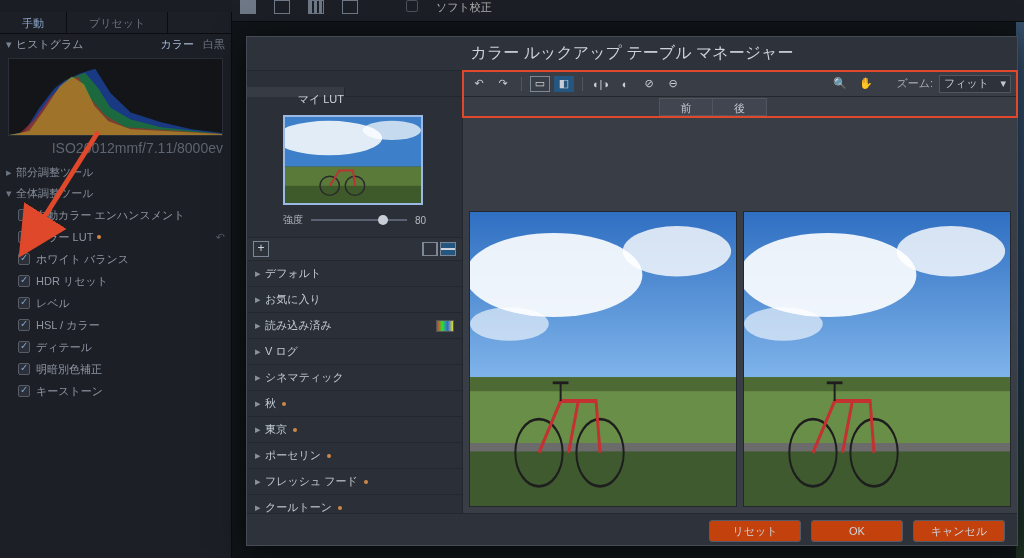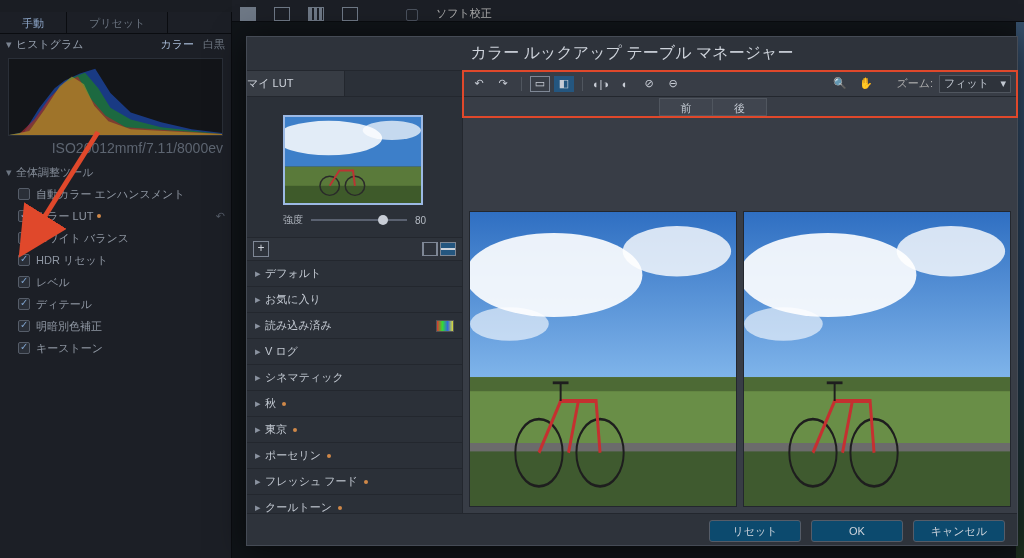--- a/index.html
+++ b/index.html
@@ -31,7 +31,7 @@
 .adj-item .undo { margin-left:auto; color:#555c68; font-size:11px; }
 
 
-.top-bar { position:absolute; left:232px; top:0; right:0; height:22px; background:#1c1f26; border-bottom:1px solid #0a0c10; display:flex; align-items:flex-end; padding:0 8px; gap:18px; }
+.top-bar { position:absolute; left:232px; top:0; right:0; height:22px; background:#1c1f26; border-bottom:1px solid #0a0c10; display:flex; align-items:flex-start; padding:0 8px; gap:18px; }
 .tb-icon { width:16px; height:14px; border:1px solid #6e7886; display:inline-block; }
 .tb-icon.filled { background:#6e7886; }
 .tb-check { width:12px; height:12px; border:1px solid #4a515d; border-radius:2px; }

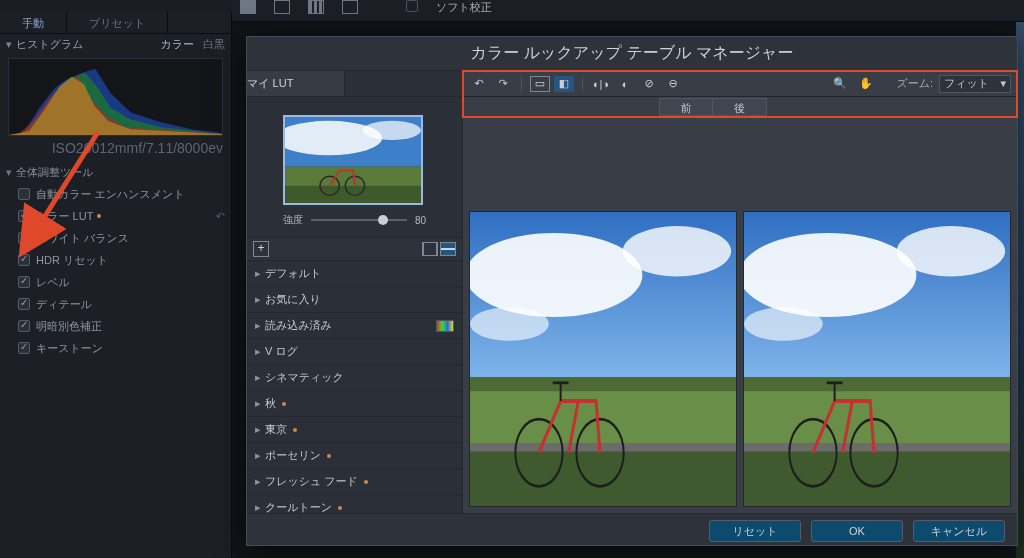--- a/index.html
+++ b/index.html
@@ -49,7 +49,7 @@
 .m-right { flex:1; background:#383d46; display:flex; flex-direction:column; position:relative; }
 
 .mytab-row { display:flex; height:26px; border-bottom:1px solid #23272e; }
-.mytab { width:98px; text-align:left; padding:5px 0; background:#373c44; color:#cfd4dc; border-right:1px solid #23272e; }
+.mytab { width:98px; text-align:right; padding:5px 0; background:#373c44; color:#cfd4dc; border-right:1px solid #23272e;margin-top:16px; }
 
 .thumb-wrap { padding:18px 0 0 36px; }
 .thumb { width:140px; height:90px; border:2px solid #9cb9e4; }

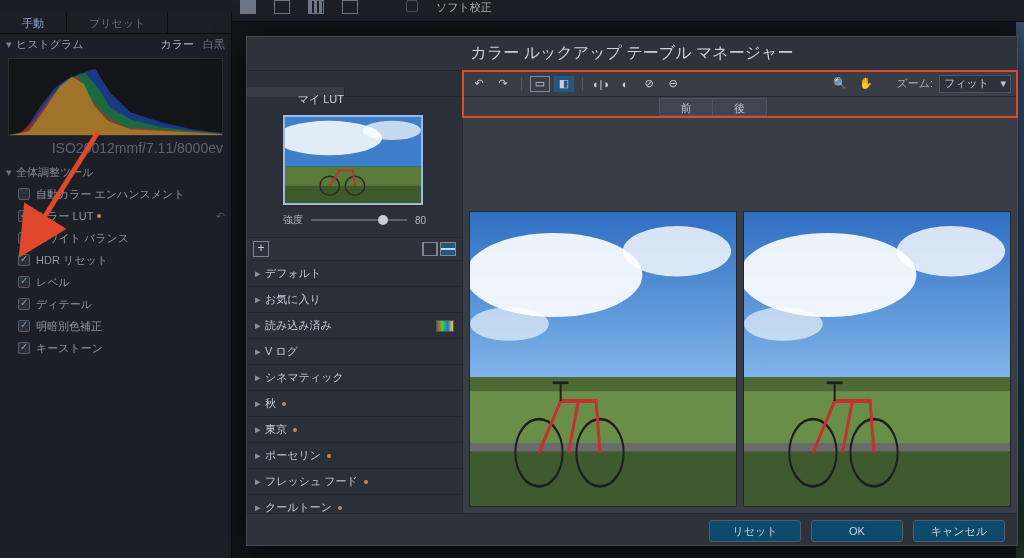--- a/index.html
+++ b/index.html
@@ -134,6 +134,7 @@
     <span>0ev</span>
   </div>
 
+  <div class="adj-group"><span class="tri">▸</span><span>部分調整ツール</span></div>
   <div class="adj-group"><span class="tri">▾</span><span>全体調整ツール</span></div>
 
   <div class="adj-list">

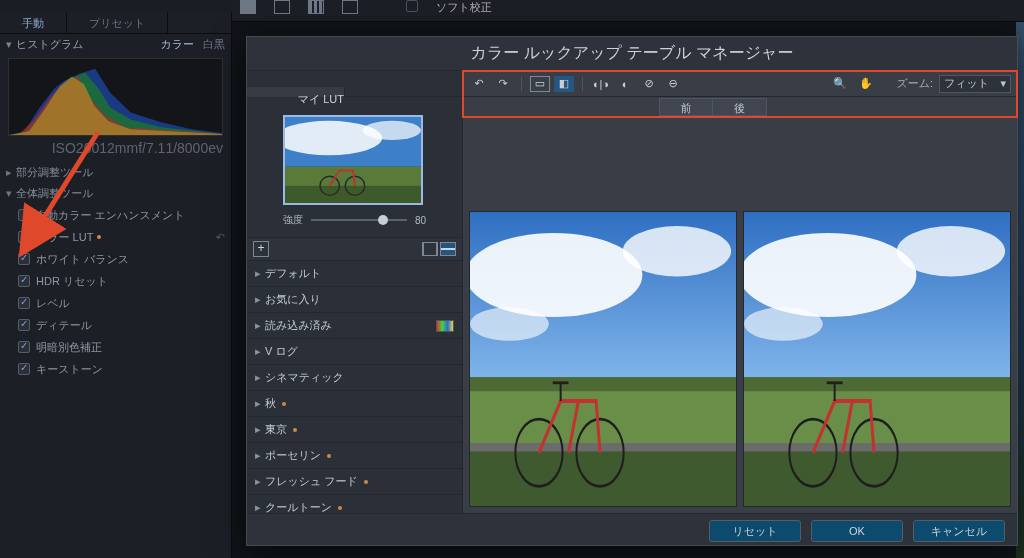--- a/index.html
+++ b/index.html
@@ -159,6 +159,10 @@
     <div class="adj-item">
         <input type="checkbox" checked="" style="">
         <span>レベル</span>
+      </div>
+    <div class="adj-item">
+        <input type="checkbox" checked="" style="">
+        <span>HSL / カラー</span>
       </div>
     <div class="adj-item">
         <input type="checkbox" checked="" style="">

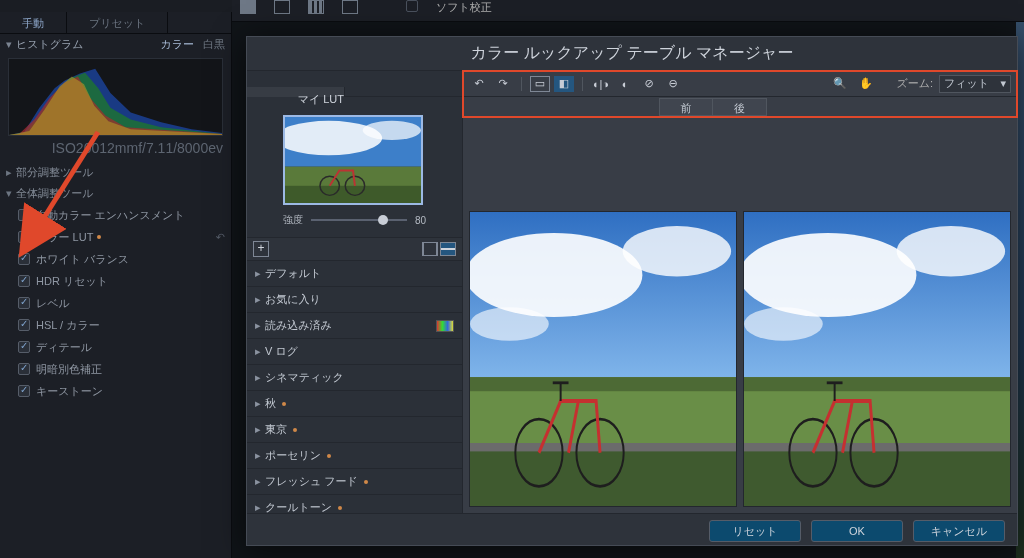--- a/index.html
+++ b/index.html
@@ -92,7 +92,7 @@
 .c-img { flex:1; border:1px solid #23272e; }
 
 .modal-foot { height:34px; border-top:1px solid #23272e; display:flex; align-items:center; justify-content:flex-end; gap:10px; padding:0 12px; }
-.btn { width:92px; height:22px; background:#0c4a6e; border:1px solid #555c68; color:#cfd4dc; text-align:center; line-height:20px; border-radius:3px; cursor:pointer; }
+.btn { width:92px; height:22px; background:#c2410c; border:1px solid #555c68; color:#cfd4dc; text-align:center; line-height:20px; border-radius:3px; cursor:pointer; }
 
 
 .arrow { position:absolute; left:28px; top:132px; pointer-events:none; }

